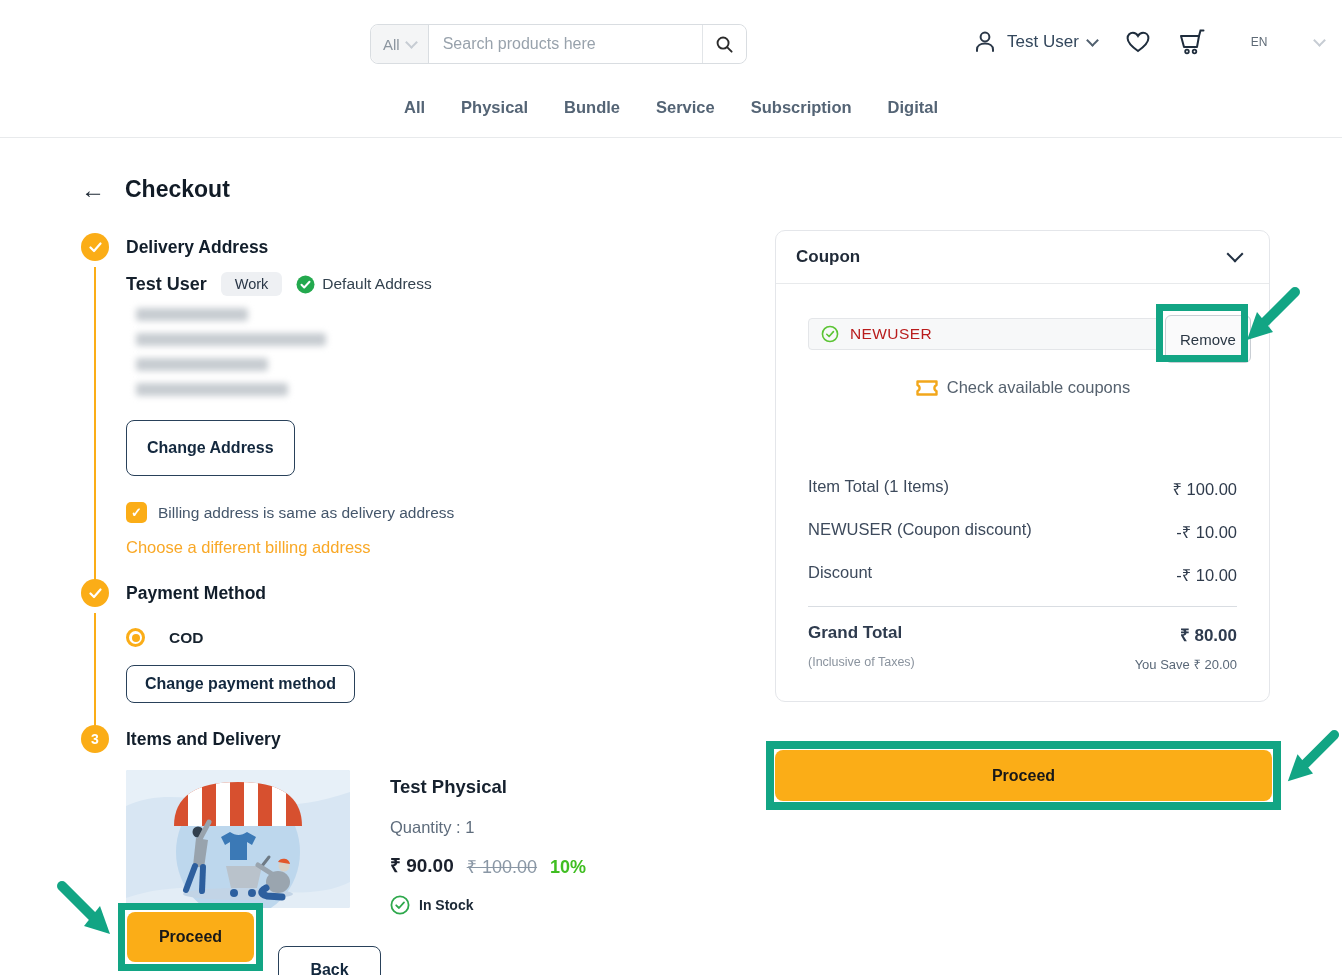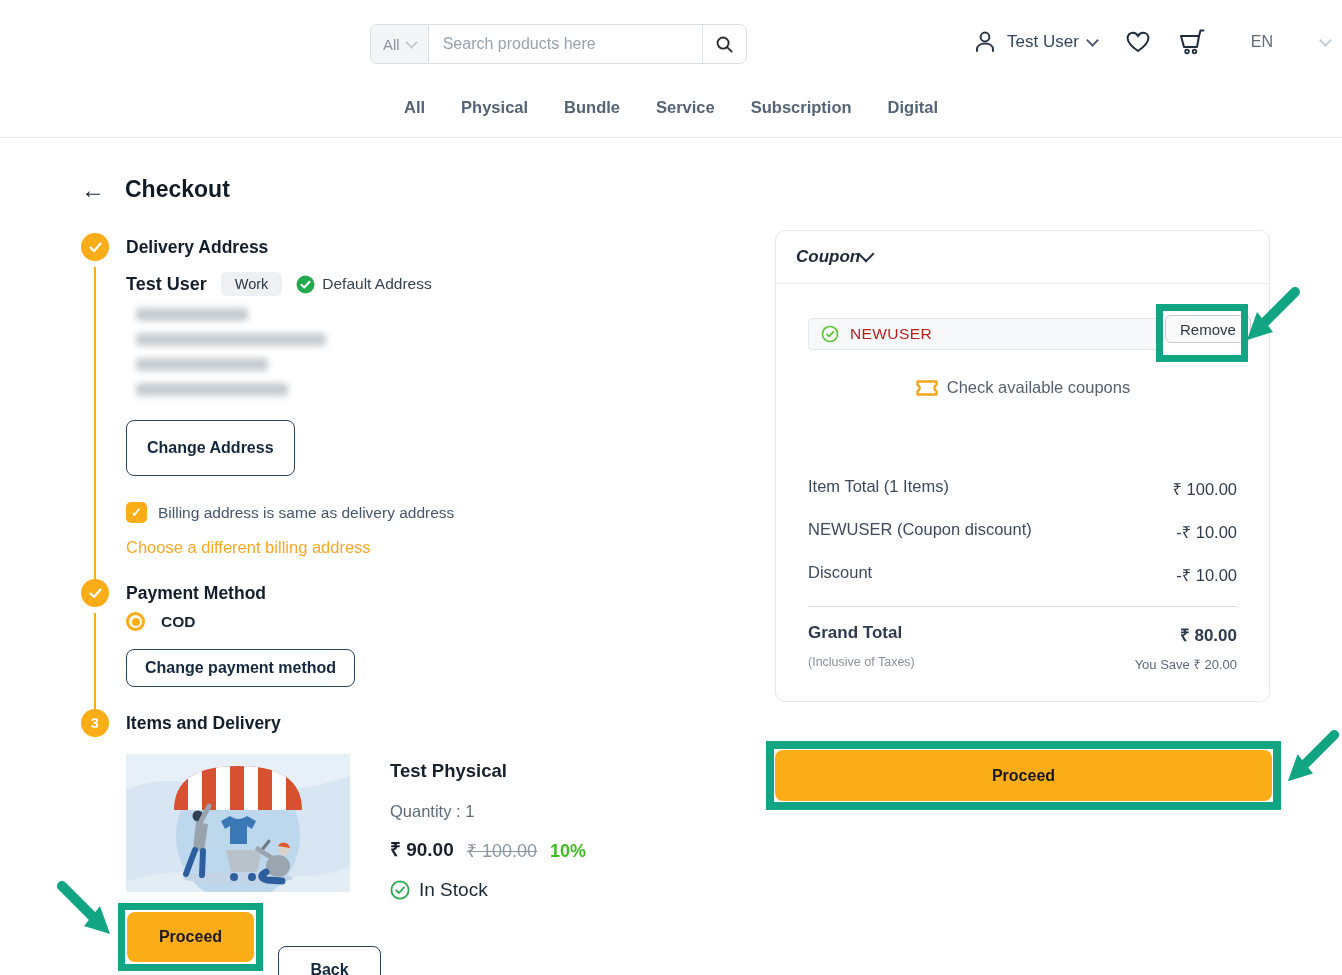--- a/index.html
+++ b/index.html
@@ -26,7 +26,7 @@
   .hdr-user { display:flex; align-items:center; gap:9px; cursor:pointer; }
   .hdr-username { font-size:17px; color:#33475c; }
   .ic-btn { cursor:pointer; display:flex; align-items:center; }
-  .lang { font-size:16px; color:#5e6a76; margin-left:44px; cursor:pointer; }
+  .lang { font-size:12px; color:#5e6a76; margin-left:44px; cursor:pointer; }
 
   .chev { width:9px; height:9px; border-right:2px solid #51606f; border-bottom:2px solid #51606f; transform:rotate(45deg); margin-top:-4px; }
   .chev.light { border-color:#c6ccd3; }

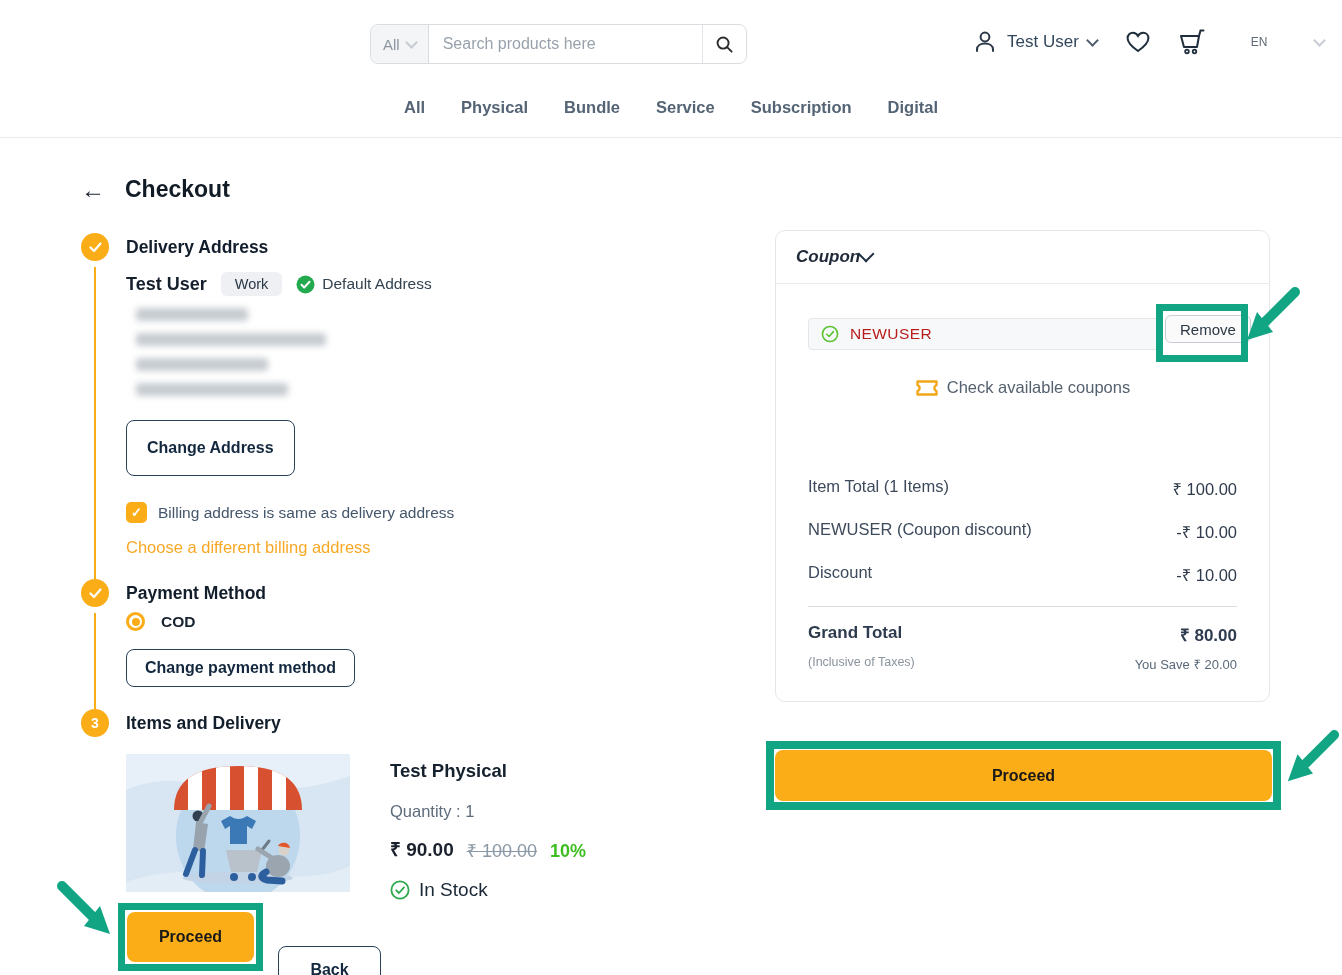--- a/index.html
+++ b/index.html
@@ -76,7 +76,7 @@
 
   
   .card { position:absolute; left:775px; top:230px; width:495px; border:1px solid #e4e6ea; border-radius:10px; background:#fff; }
-  .card-h { display:flex; align-items:center; padding:16px 20px; border-bottom:1px solid #e8eaec; cursor:pointer;font-style:italic; }
+  .card-h { display:flex; align-items:center; justify-content:space-between; padding:16px 20px; border-bottom:1px solid #e8eaec; cursor:pointer; }
   .card-h.bt { border-top:1px solid #e8eaec; }
   .card-h-title { font-size:17px; font-weight:700; color:#1f2937; }
   .chev-lg { width:12px; height:12px; border-right:2.4px solid #223042; border-bottom:2.4px solid #223042; transform:rotate(45deg); margin-top:-6px; margin-right:8px; }

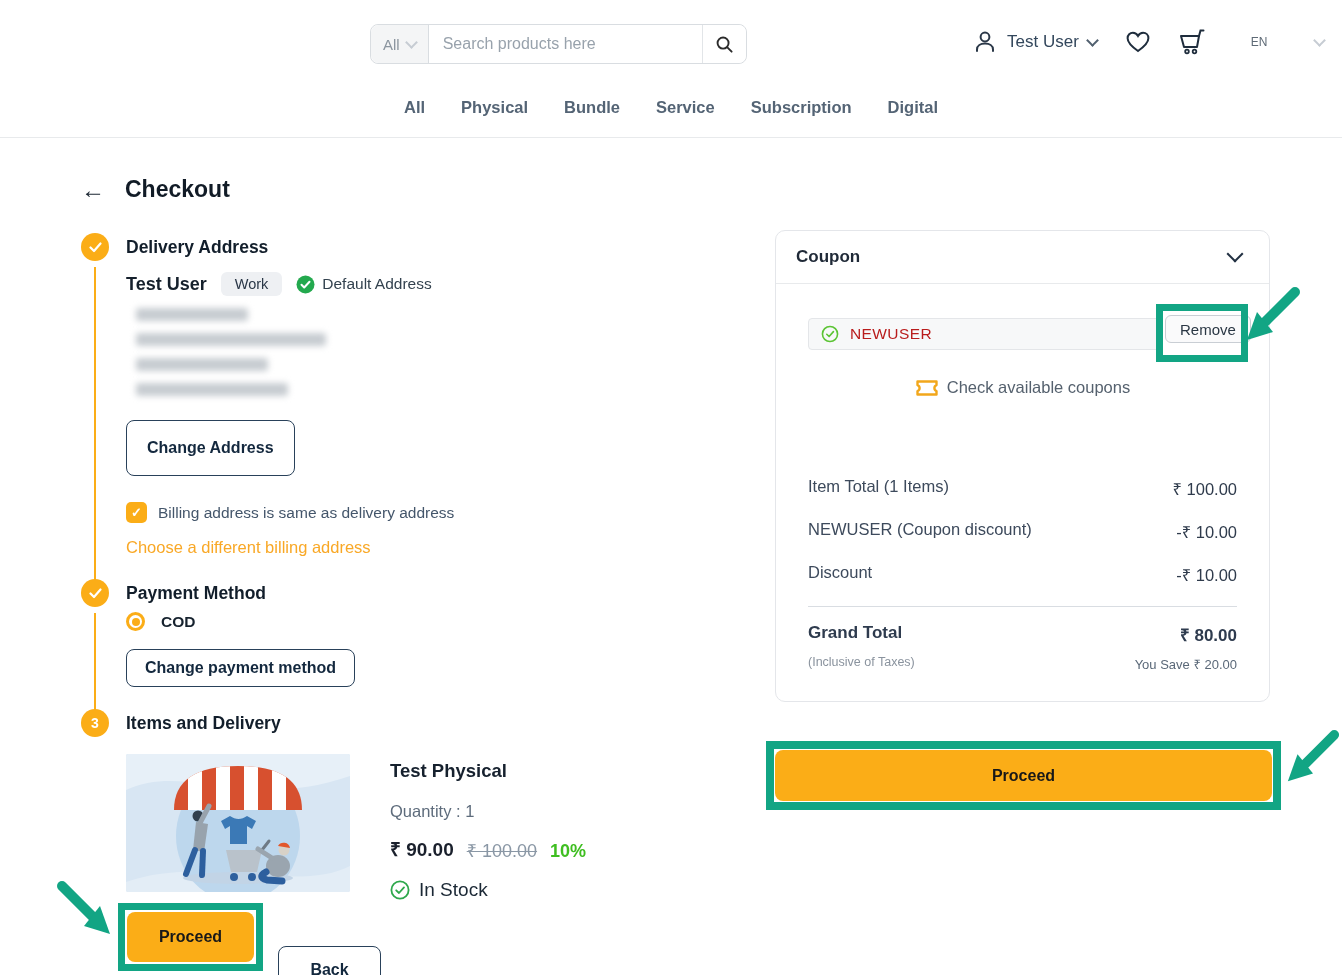--- a/index.html
+++ b/index.html
@@ -85,7 +85,7 @@
   .coupon-row { position:relative; height:36px; }
   .coupon-field { position:absolute; left:0; top:2px; width:352px; height:32px; background:#f7f8f9; border:1px solid #e4e6e9; border-radius:4px; display:flex; align-items:center; gap:11px; padding:0 12px; }
   .coupon-code { font-size:15.5px; color:#b91c1c; letter-spacing:.4px; }
-  .remove-btn { position:absolute; left:357px; top:-1px; height:28px; padding:0 14px; background:#fafafb; border:1px solid #c9ced4; border-radius:6px; font-size:15px; color:#2a3744; cursor:pointer; font-family:"Liberation Sans",sans-serif; }
+  .remove-btn { position:absolute; left:357px; top:-1px; height:48px; padding:0 14px; background:#fafafb; border:1px solid #c9ced4; border-radius:6px; font-size:15px; color:#2a3744; cursor:pointer; font-family:"Liberation Sans",sans-serif; }
   .check-coupons { display:flex; align-items:center; justify-content:center; gap:8px; margin-top:26px; cursor:pointer; }
   .check-coupons-label { font-size:16.5px; color:#55616e; }
 

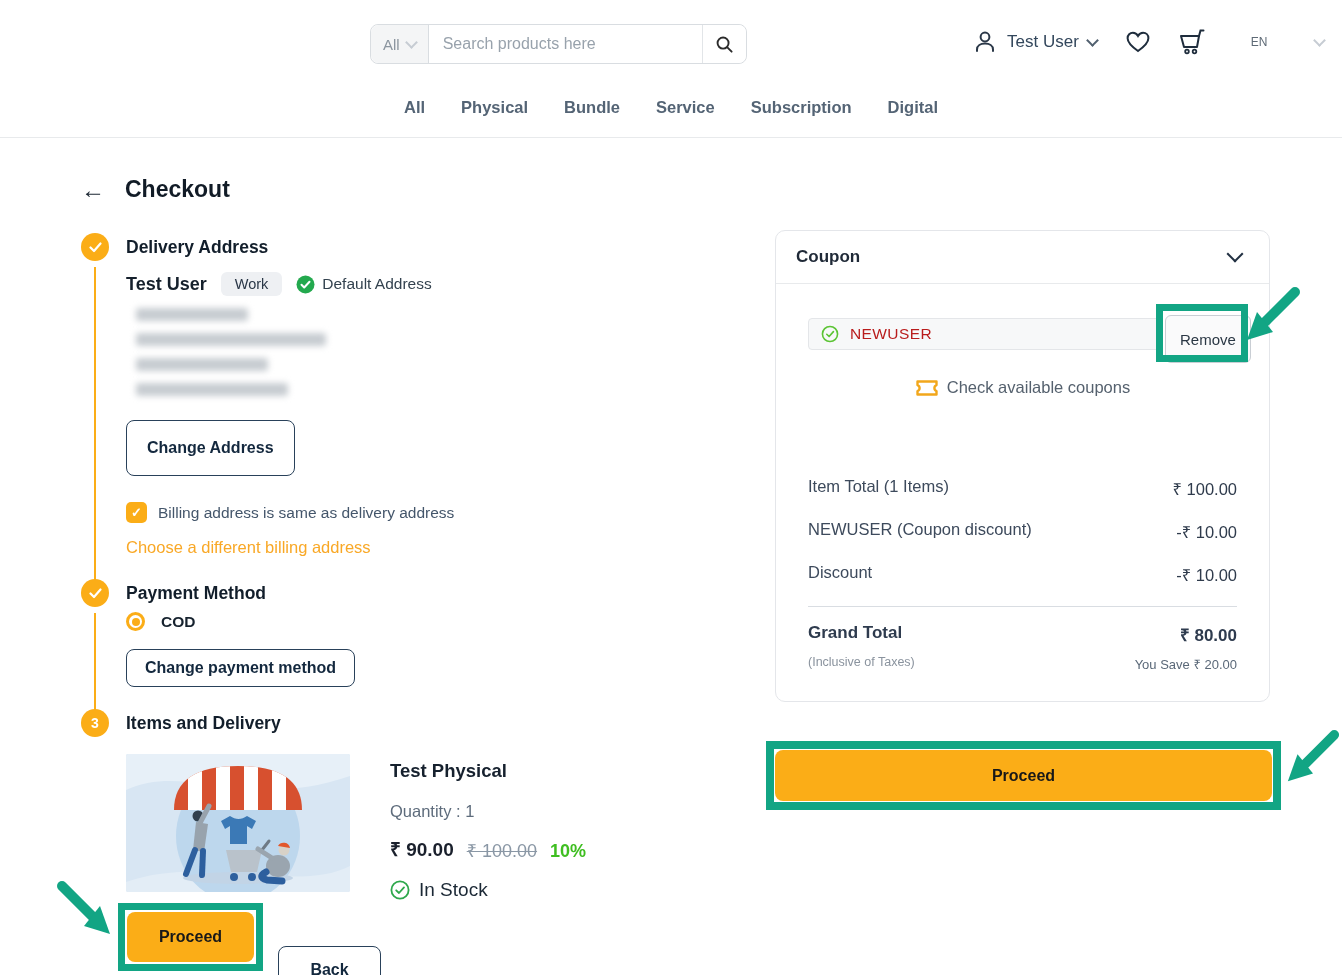--- a/index.html
+++ b/index.html
@@ -58,7 +58,7 @@
   .chk-label { font-size:15.5px; color:#44566b; }
   .billing-link { margin-top:15px; font-size:16.5px; color:#f9a826; cursor:pointer; }
 
-  .cod-row { display:flex; align-items:center; gap:16px; margin-top:8px; }
+  .cod-row { display:flex; align-items:center; gap:24px; margin-top:24px; }
   .radio { width:19px; height:19px; border-radius:50%; border:3px solid #fbad17; background:#fff; position:relative; cursor:pointer; }
   .radio::after { content:""; position:absolute; left:2.5px; top:2.5px; width:8px; height:8px; border-radius:50%; background:#fbad17; }
   .cod-label { font-size:15.5px; font-weight:700; color:#16222e; }

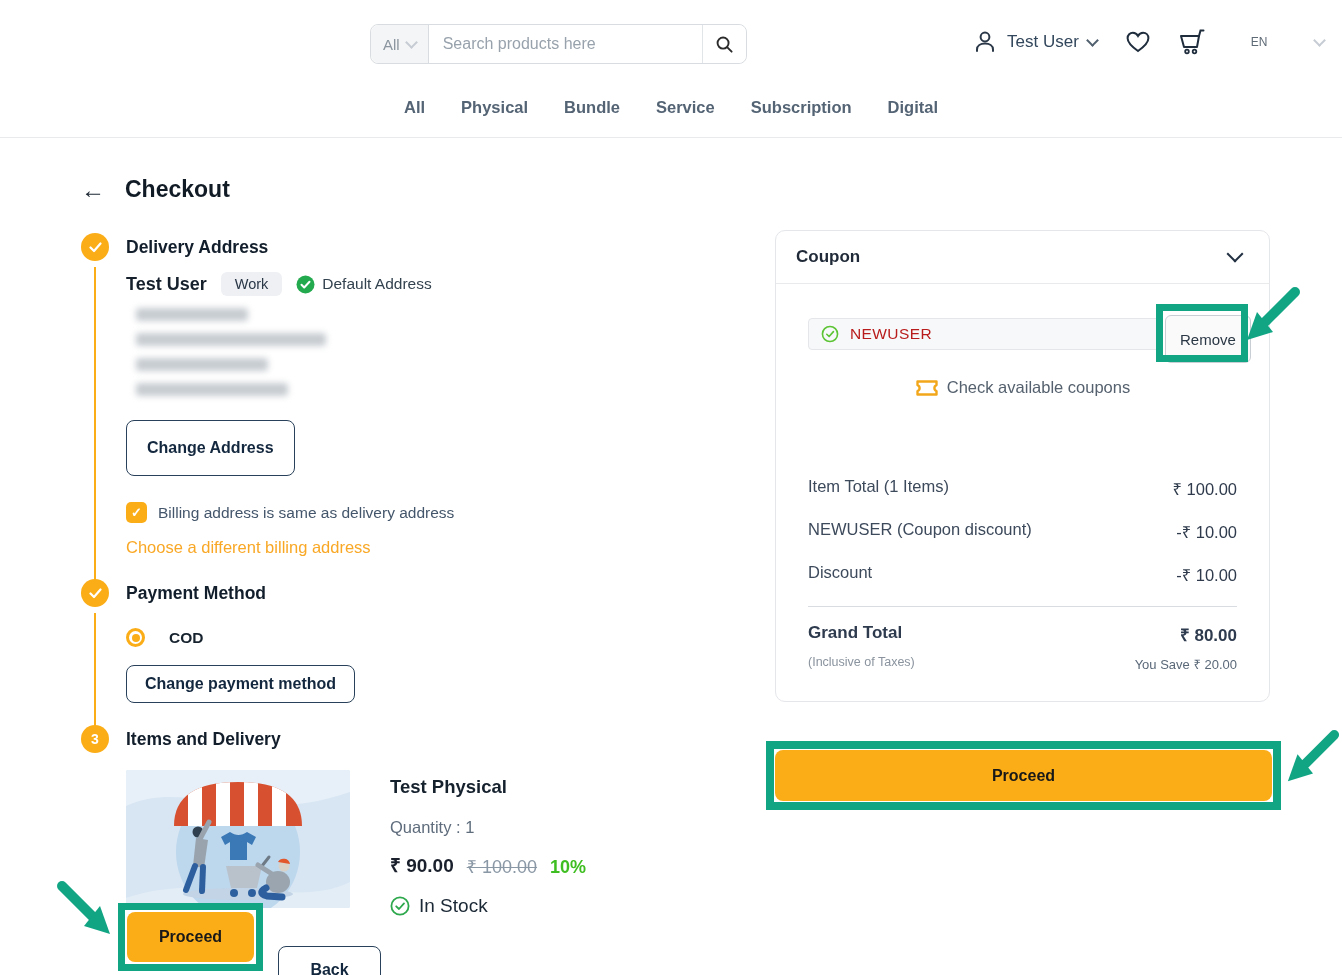--- a/index.html
+++ b/index.html
@@ -72,7 +72,7 @@
   .p-old { font-size:18px; color:#8a97a5; text-decoration:line-through; }
   .p-disc { font-size:18px; font-weight:700; color:#3fbe21; }
   .p-stock { display:flex; align-items:center; gap:9px; margin-top:17px; }
-  .p-stock-label { font-size:19px; font-weight:400; color:#1b2835; }
+  .p-stock-label { font-size:14px; font-weight:700; color:#1b2835; }
 
   
   .card { position:absolute; left:775px; top:230px; width:495px; border:1px solid #e4e6ea; border-radius:10px; background:#fff; }

